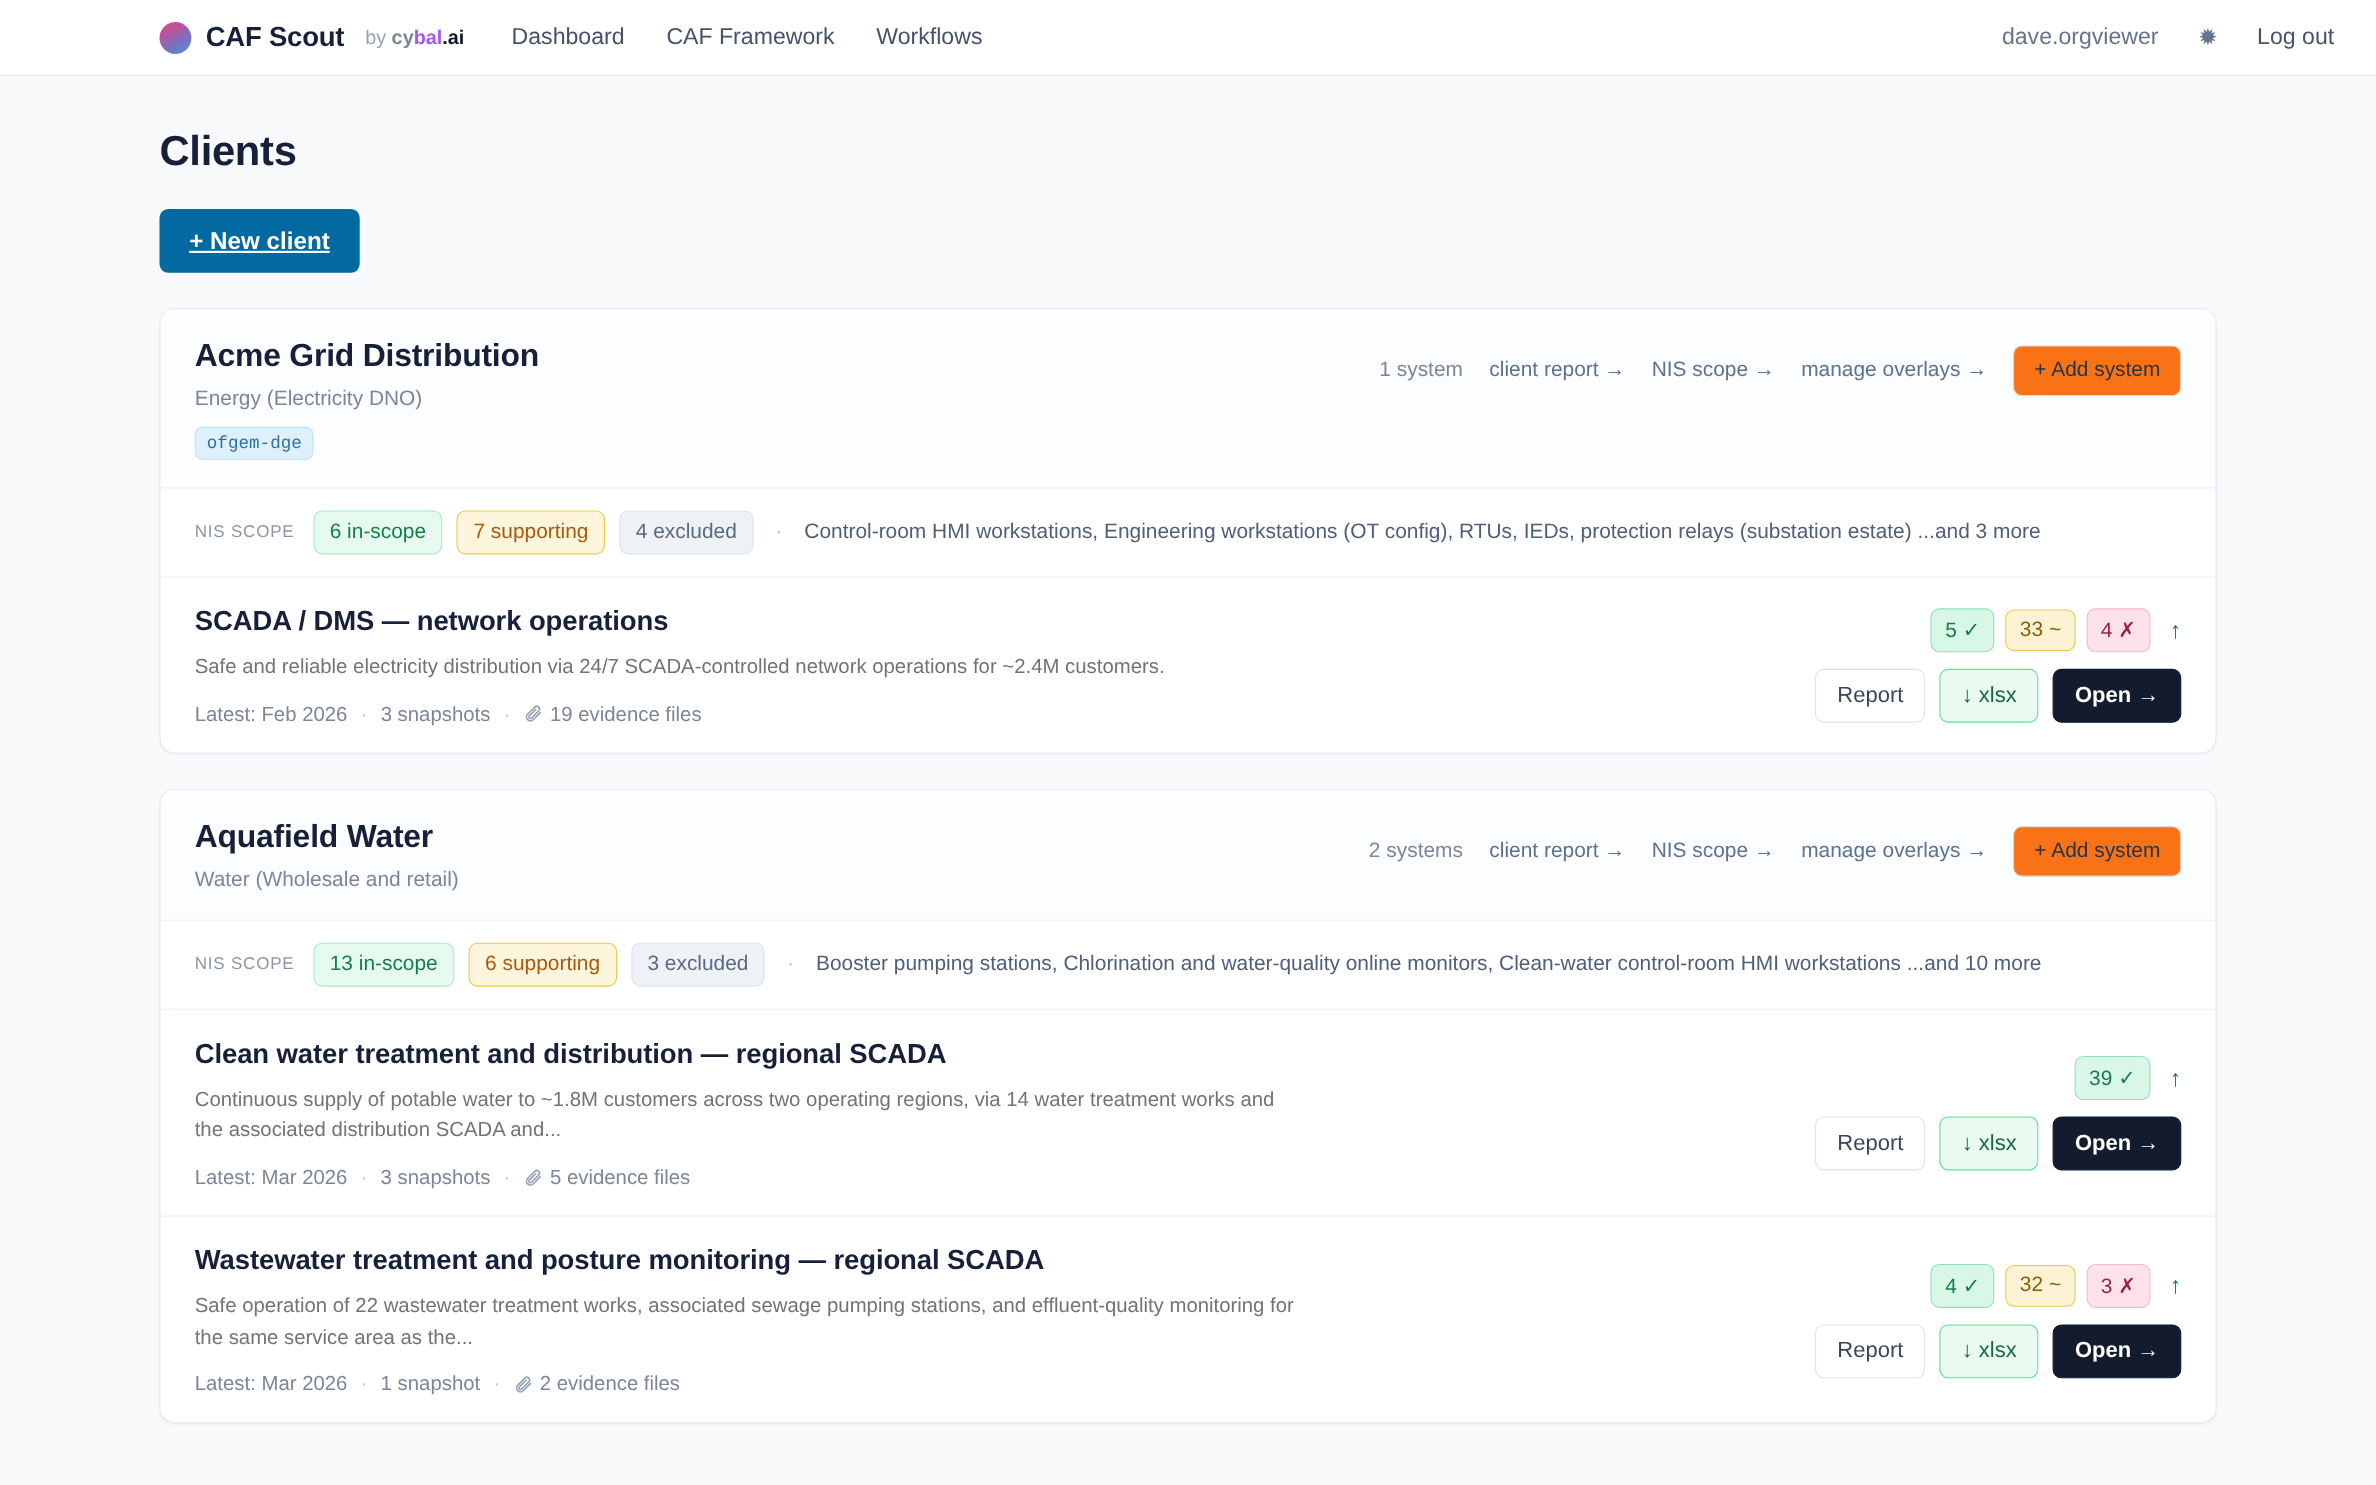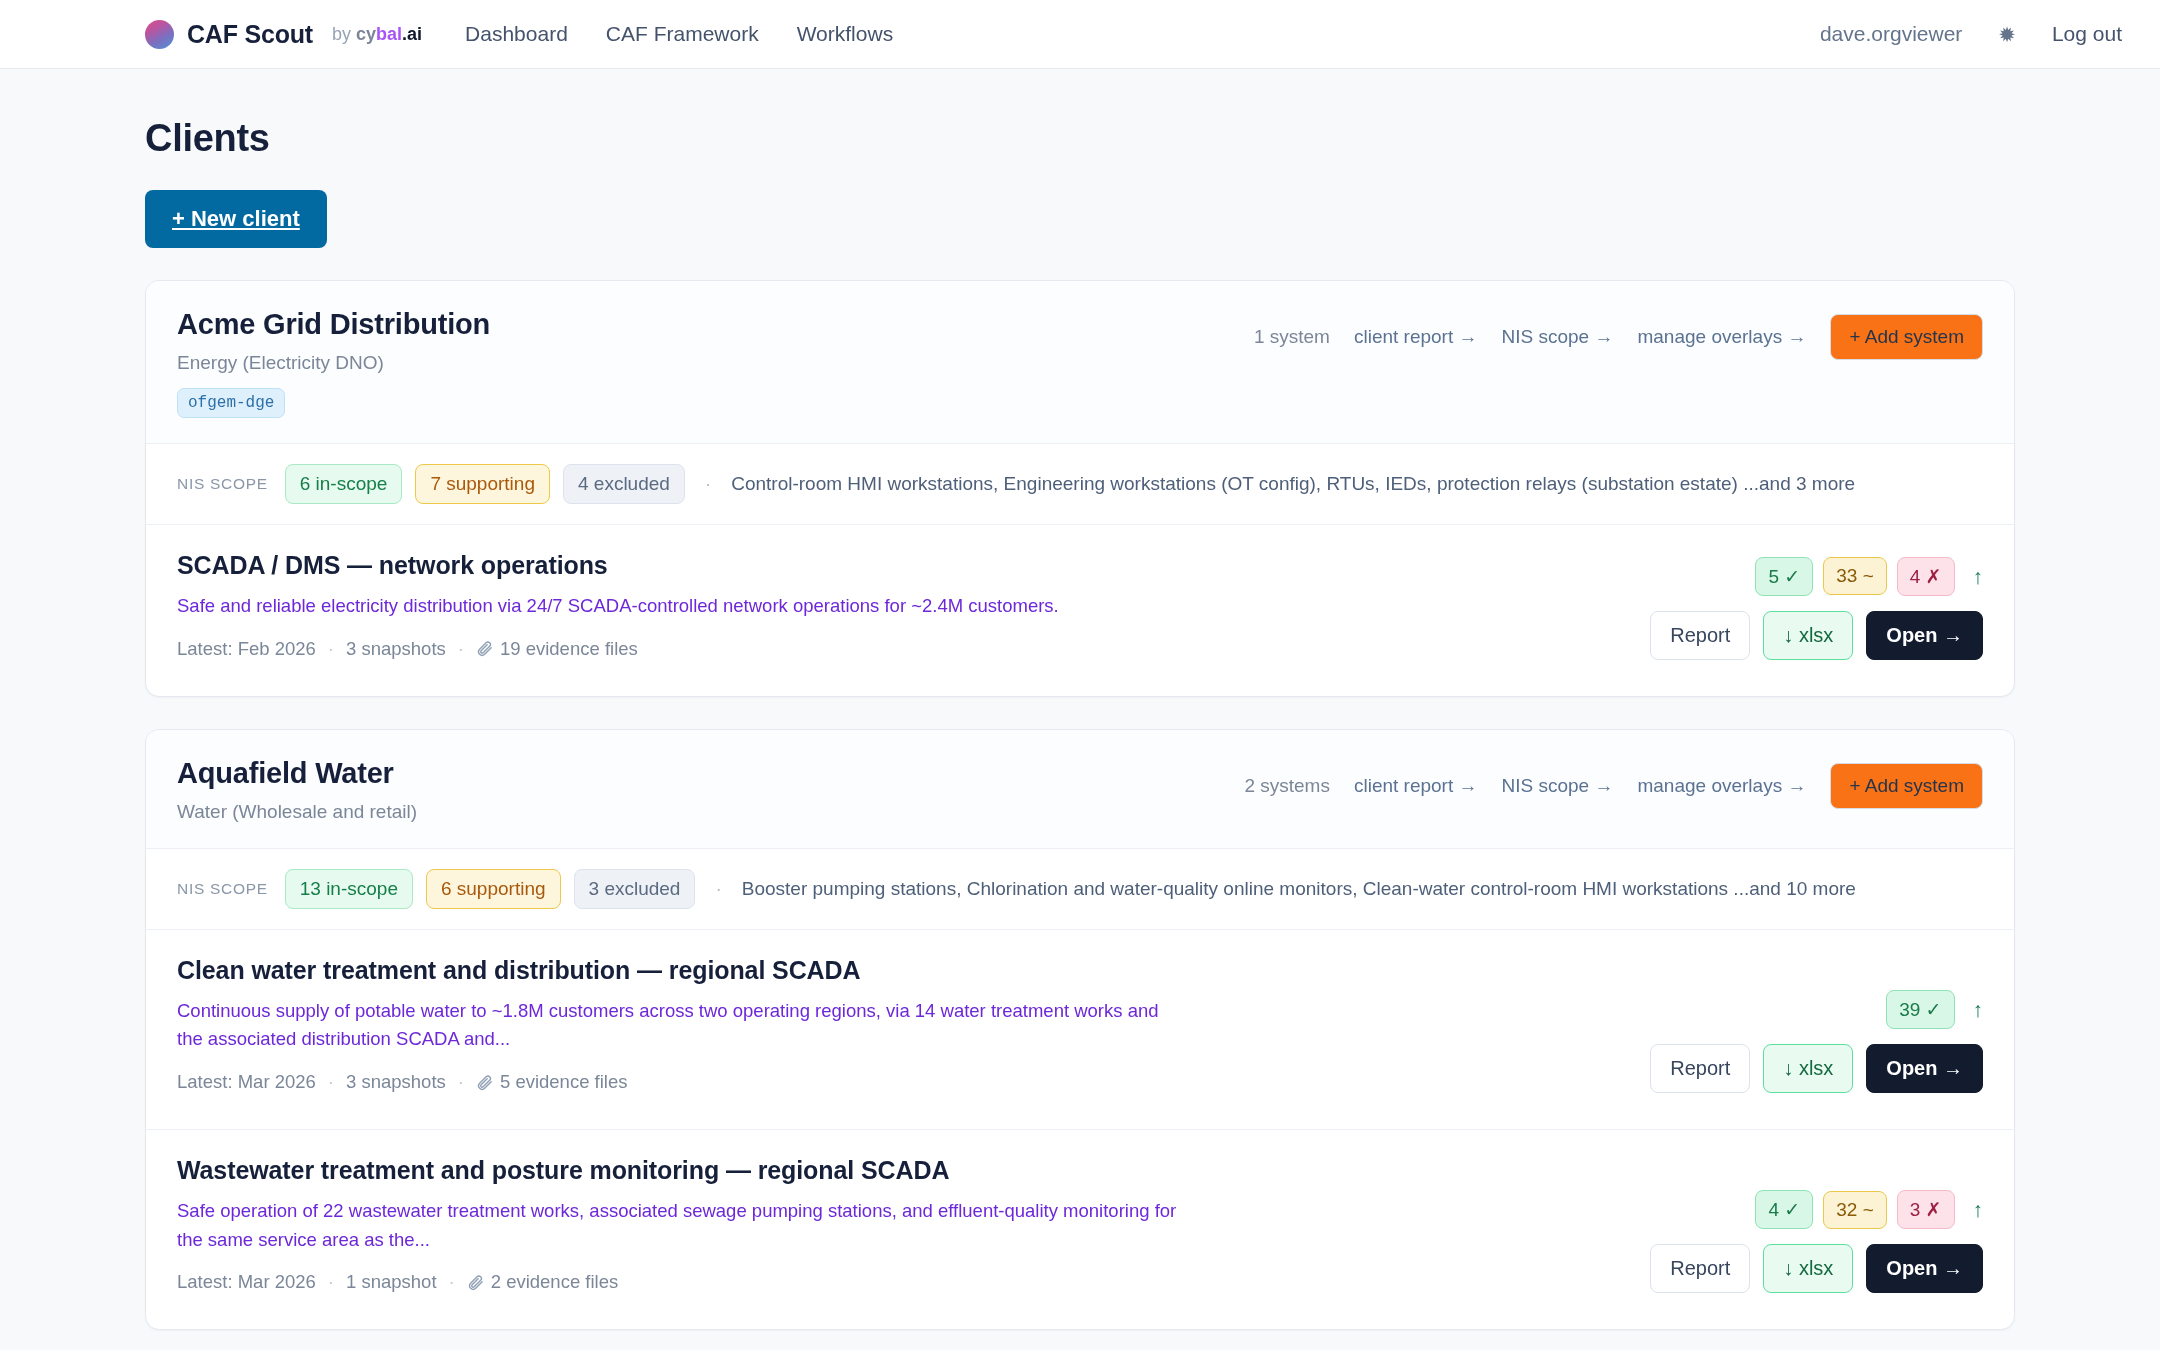--- a/index.html
+++ b/index.html
@@ -115,8 +115,8 @@
 
   
   .sys-row {
-    display: flex; align-items: flex-end;
-    padding: 26px 31px 36px 31px;
+    display: flex; align-items: center;
+    padding: 26px 31px 24px 31px;
     border-bottom: 1px solid #edf1f6;
   }
   .sys-row:last-child { border-bottom: none; }

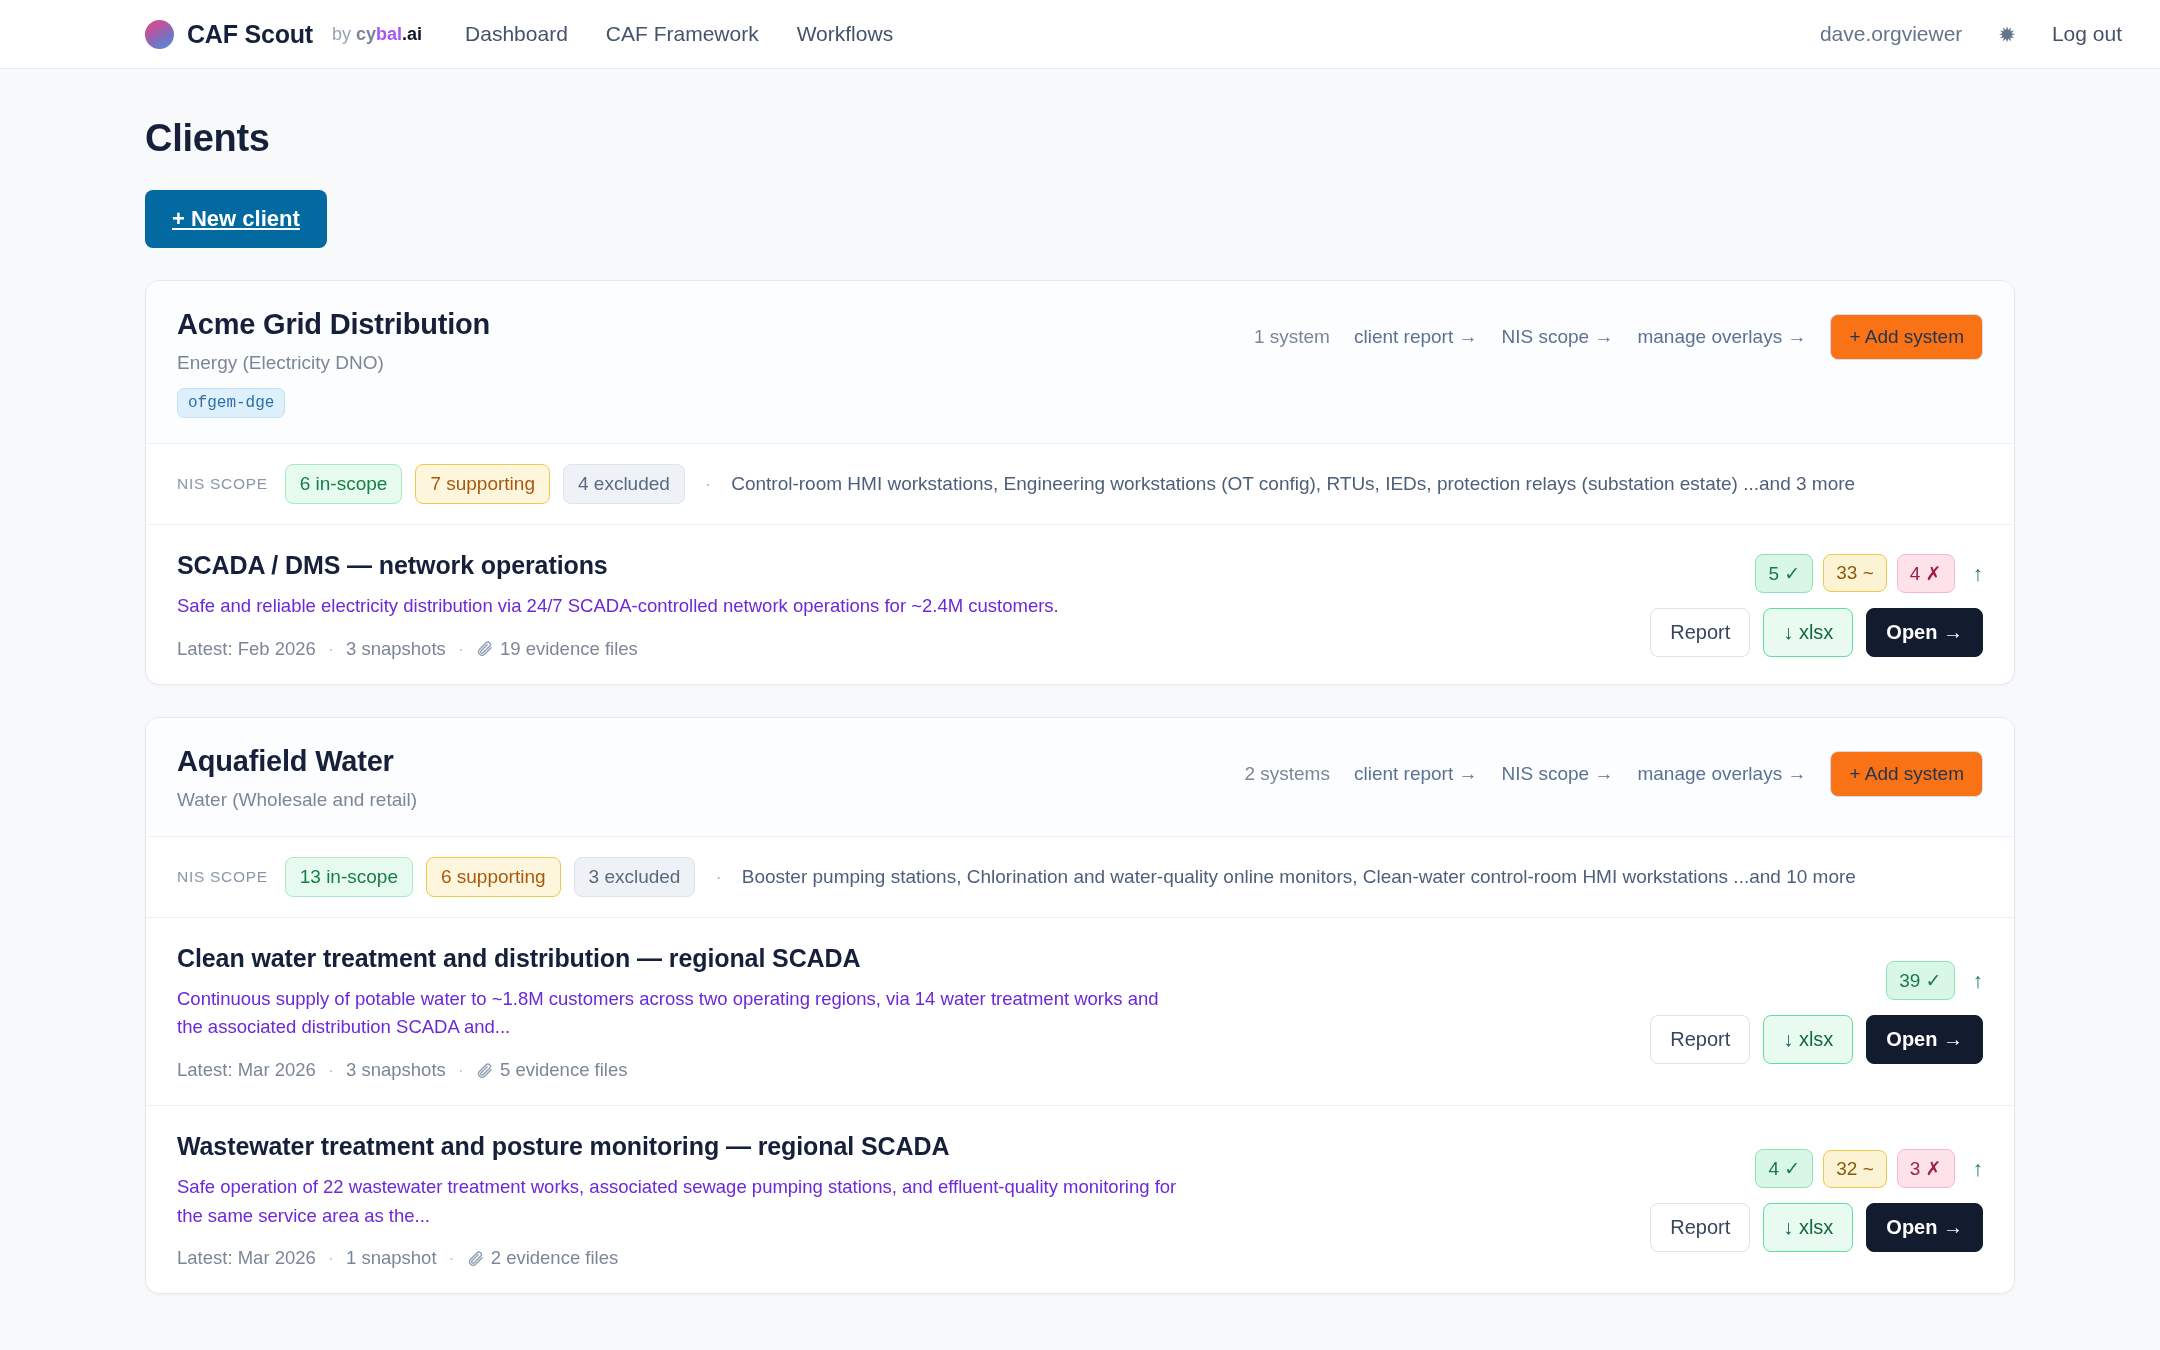--- a/index.html
+++ b/index.html
@@ -122,7 +122,7 @@
   .sys-row:last-child { border-bottom: none; }
   .sys-main { flex: 1 1 auto; min-width: 0; padding-right: 40px; max-width: 1190px; }
   .sys-title { font-size: 25px; font-weight: bold; color: #16203a; letter-spacing: -0.1px; }
-  .sys-desc { font-size: 18.5px; color: #6d28d9; margin-top: 12px; line-height: 1.55; max-width: 1010px; }
+  .sys-desc { font-size: 18.5px; color: #737373; margin-top: 12px; line-height: 1.55; max-width: 1010px; }
   .sys-meta { font-size: 18.5px; color: #7b8798; margin-top: 17px; display: flex; align-items: center; gap: 0; }
   .sys-meta .sep { color: #c0c9d6; margin: 0 12px; }
   .clip { display: inline-block; margin-right: 7px; color: #8fa0b5; }

